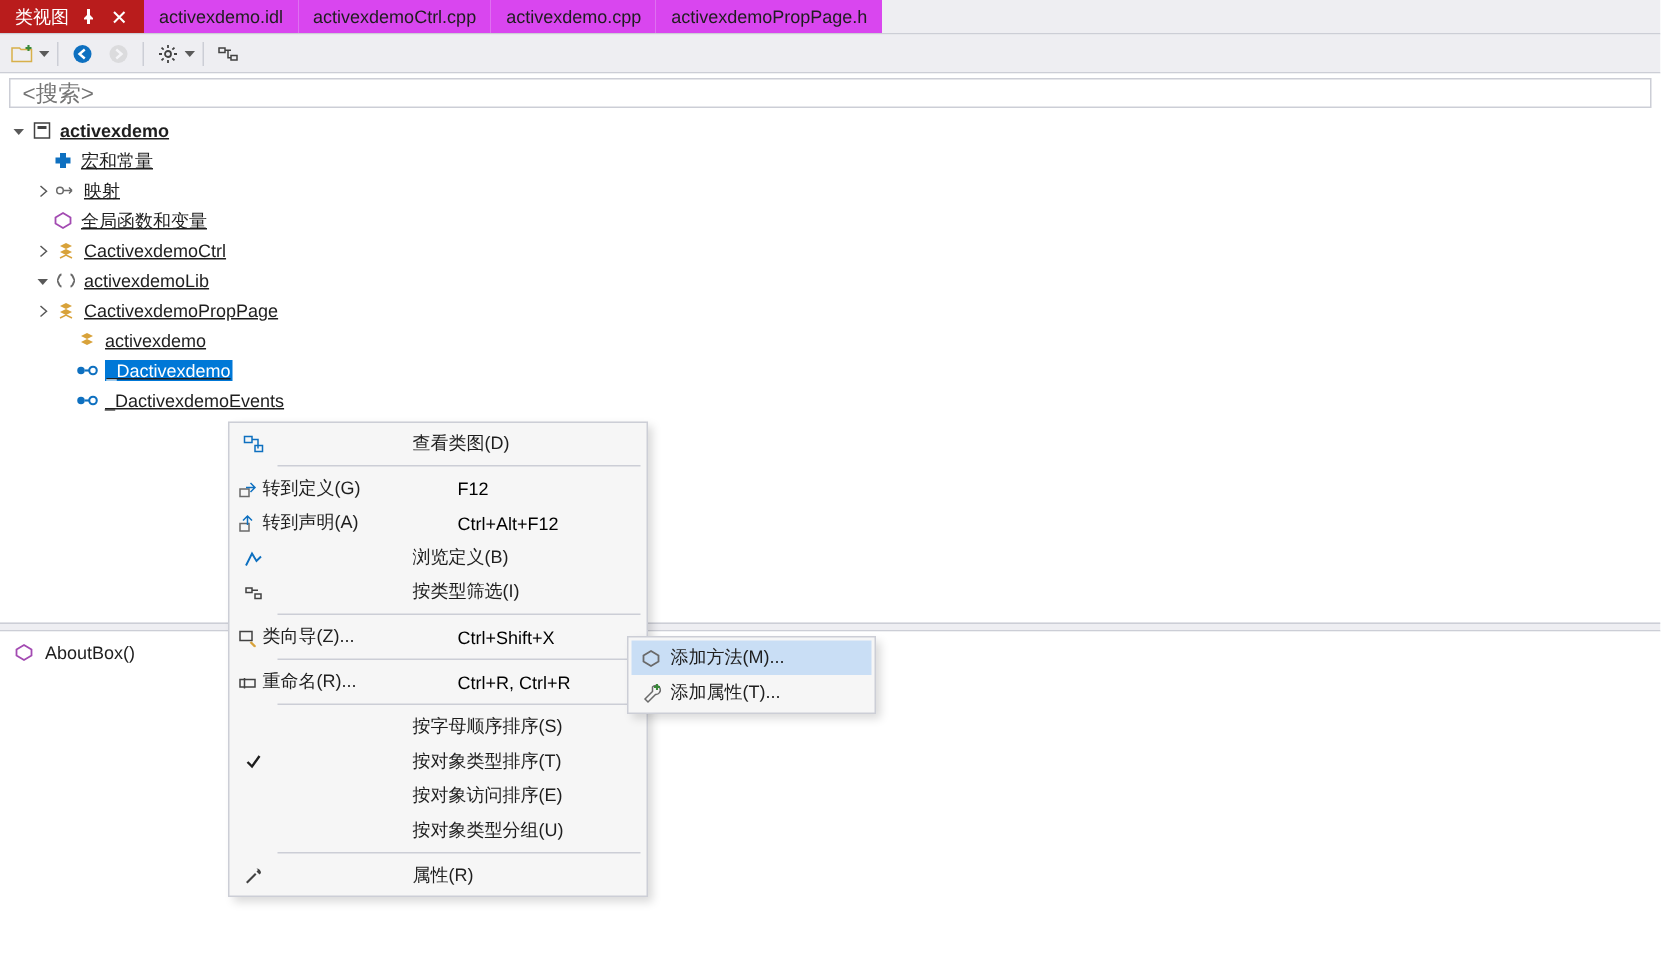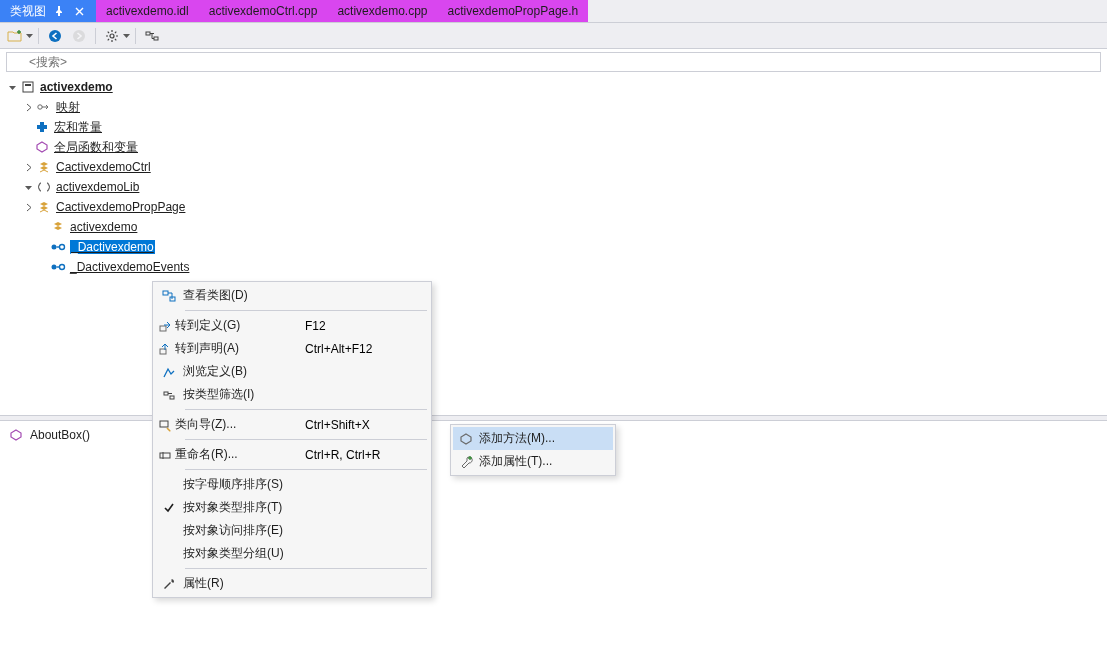--- a/index.html
+++ b/index.html
@@ -32,7 +32,7 @@
     white-space: nowrap;
   }
   .tab.active {
-    background: #3b82f6;
+    background: #b91c1c;
     color: #fff;
   }
   .tab .pin, .tab .close {

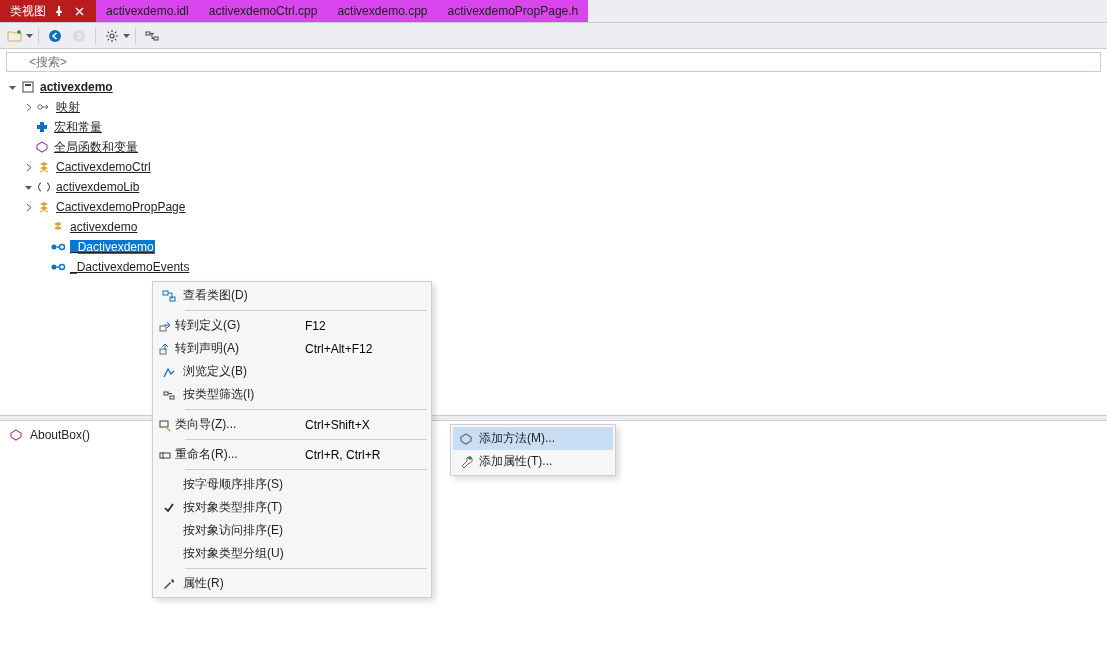--- a/index.html
+++ b/index.html
@@ -83,8 +83,8 @@
     width: 100%;
     border: 1px solid #ccced6;
     height: 20px;
-    padding: 0 22px;
-    font-size: 12px;
+    padding: 0 8px;
+    font-size: 15px;
     font-family: inherit;
     color: #888;
   }

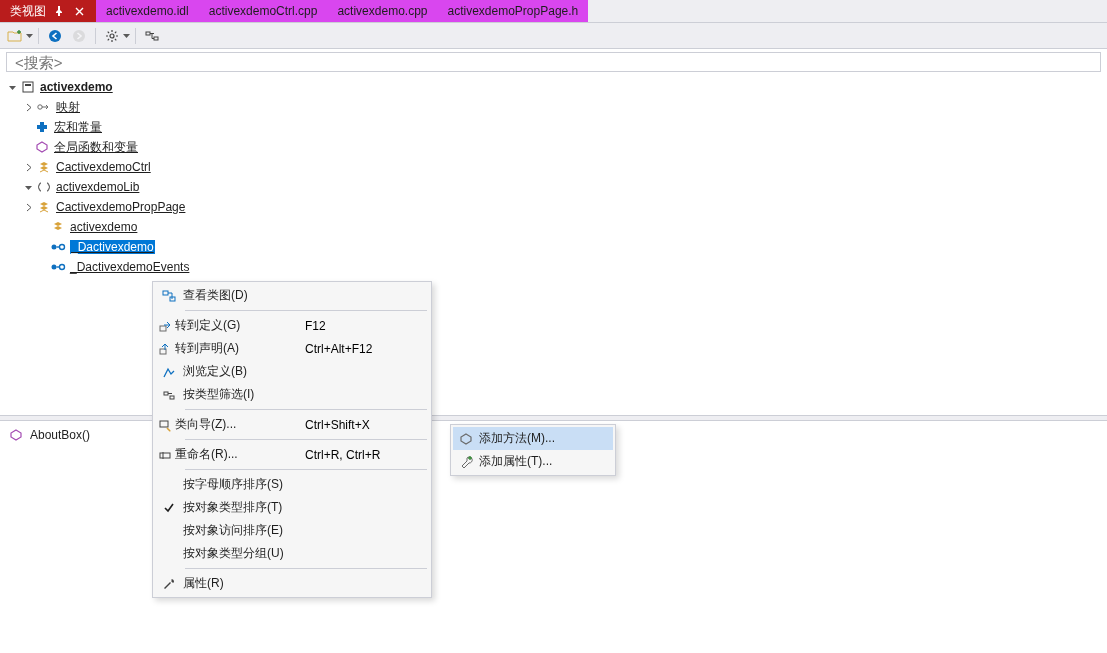--- a/index.html
+++ b/index.html
@@ -291,6 +291,17 @@
   </div>
 
   <div class="tree-row">
+    <span class="spacer" style="width:30px"></span>
+    <span class="ico">
+        <svg width="12" height="12" viewBox="0 0 12 12">
+          <rect x="4" y="1" width="4" height="10" fill="#0e70c0"></rect>
+          <rect x="1" y="4" width="10" height="4" fill="#0e70c0"></rect>
+        </svg>
+      </span>
+    <span class="lbl">宏和常量</span>
+  </div>
+
+  <div class="tree-row">
     <span class="spacer" style="width:18px"></span>
     <span class="exp">
         <svg width="9" height="9" viewBox="0 0 9 9">
@@ -310,17 +321,6 @@
     <span class="spacer" style="width:30px"></span>
     <span class="ico">
         <svg width="12" height="12" viewBox="0 0 12 12">
-          <rect x="4" y="1" width="4" height="10" fill="#0e70c0"></rect>
-          <rect x="1" y="4" width="10" height="4" fill="#0e70c0"></rect>
-        </svg>
-      </span>
-    <span class="lbl">宏和常量</span>
-  </div>
-
-  <div class="tree-row">
-    <span class="spacer" style="width:30px"></span>
-    <span class="ico">
-        <svg width="12" height="12" viewBox="0 0 12 12">
           <path d="M6 1l5 3v4l-5 3-5-3V4z" fill="none" stroke="#a34bb2" stroke-width="1.2"></path>
         </svg>
       </span>

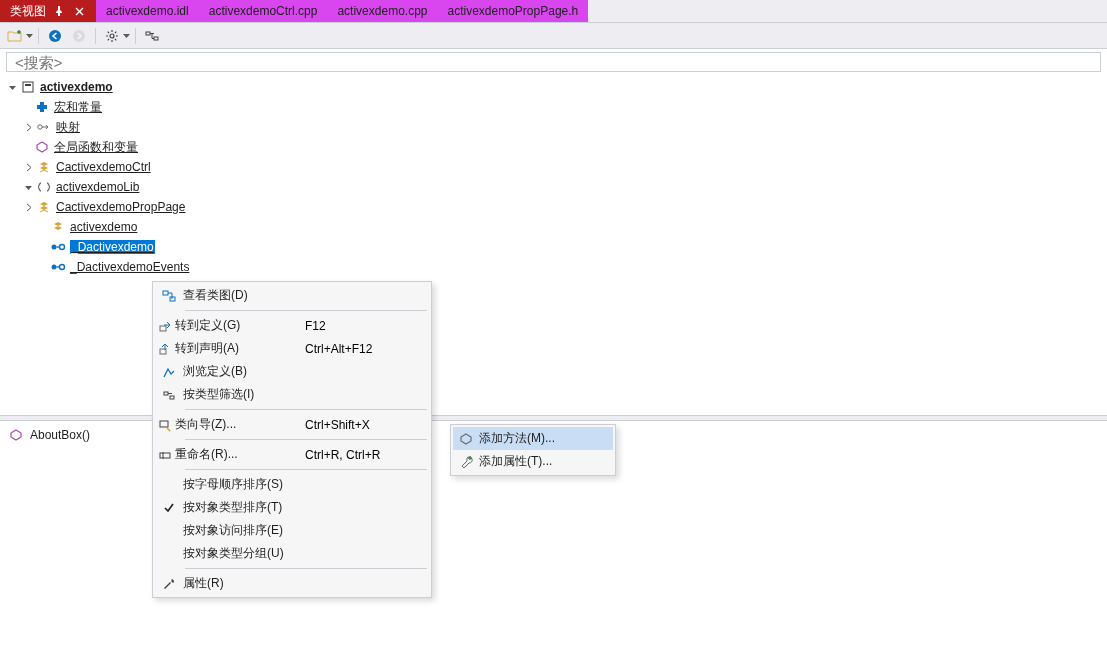--- a/index.html
+++ b/index.html
@@ -157,6 +157,7 @@
     height: 23px;
     padding: 0 24px 0 0;
     cursor: default;
+    justify-content: space-between;
   }
   .ctx-item.hover {
     background: #c9def5;

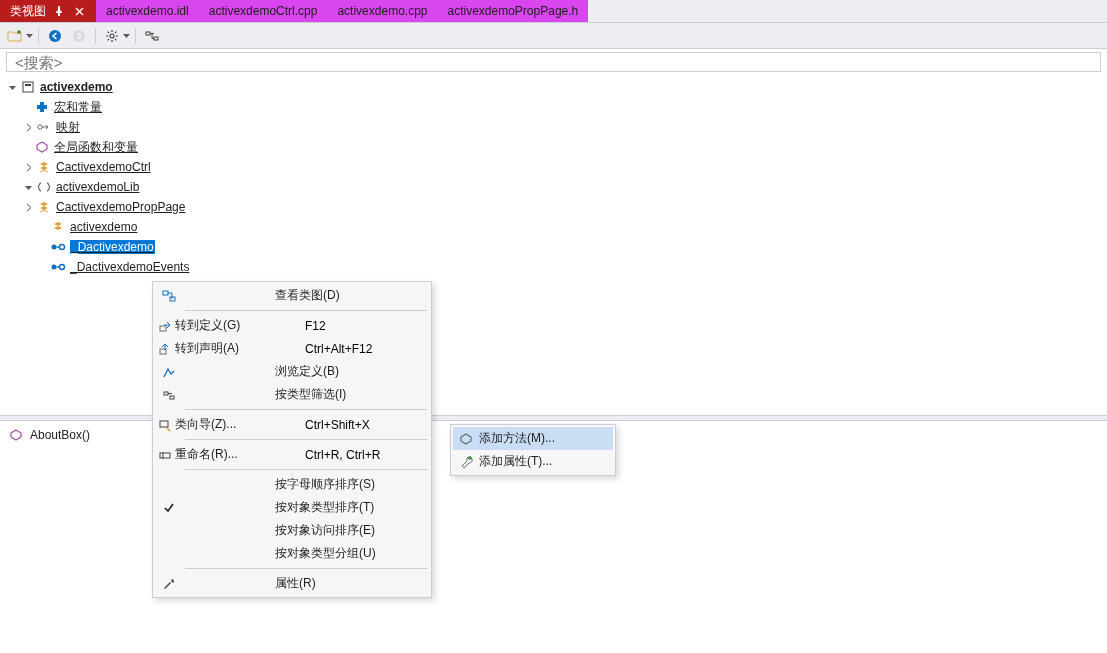--- a/index.html
+++ b/index.html
@@ -545,7 +545,7 @@
   </div>
 </div>
 
-<div class="ctx-menu sub" style="left:450px; top:424px; width:166px;">
+<div class="ctx-menu sub" style="left:418px; top:424px; width:166px;">
   <div class="ctx-item hover">
     <span class="ci-ico">
         <svg width="14" height="14" viewBox="0 0 14 14">

